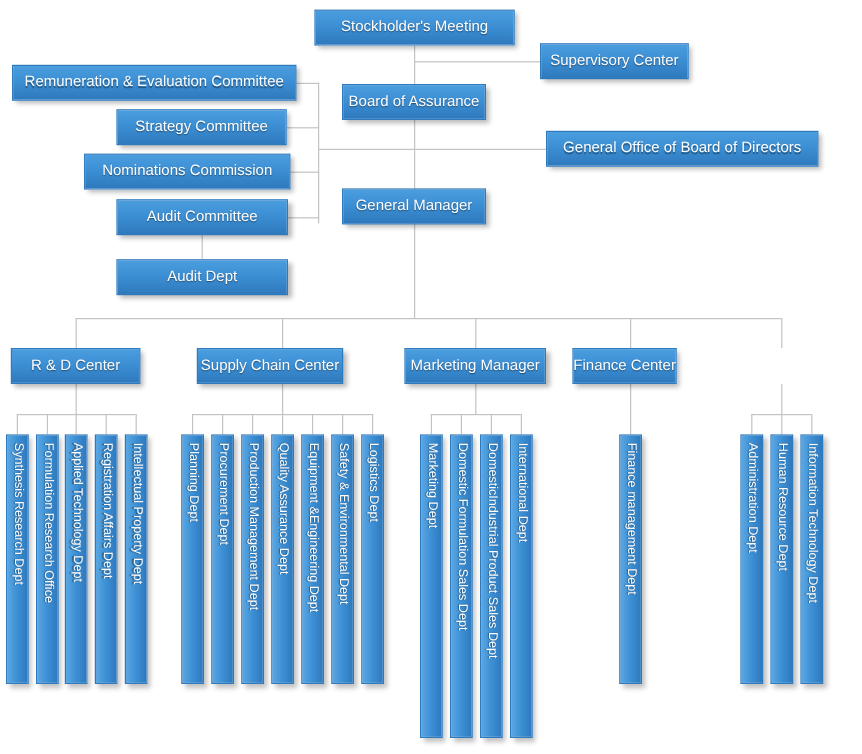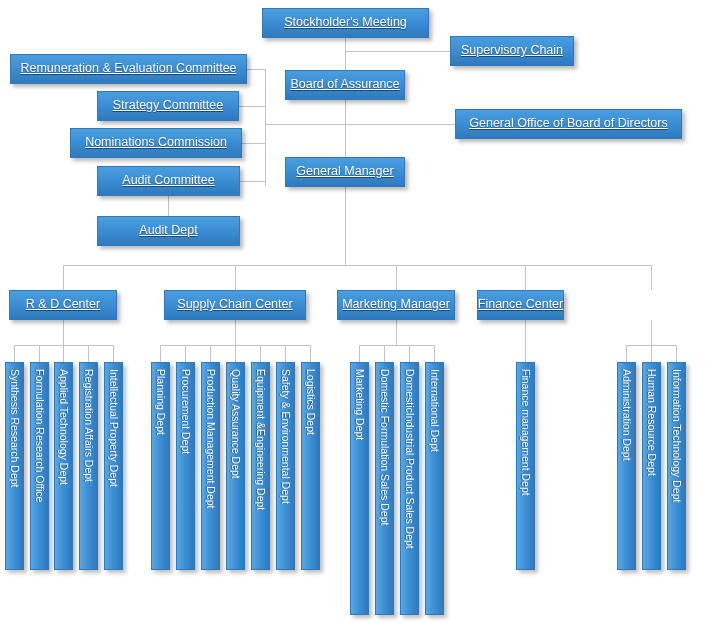--- a/index.html
+++ b/index.html
@@ -51,7 +51,6 @@
   .hbox {
     height: 30px;
     font-size: 12.5px;
-    text-decoration: underline;
   }
   .hbox.small { font-size: 11.5px; }
 

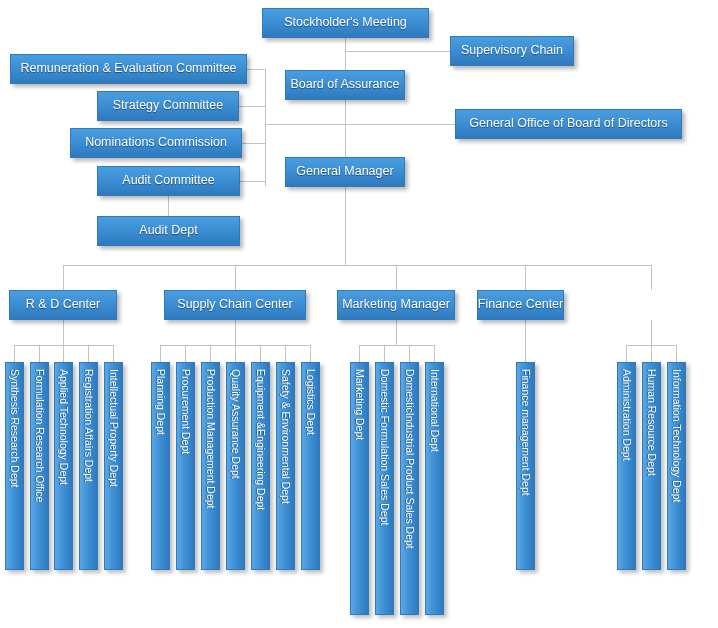--- a/index.html
+++ b/index.html
@@ -140,7 +140,7 @@
   </div>
 
   <div class="node hbox" style="left:450px; top:36px; width:124px;">
-    <span class="lbl">Supervisory Chain</span>
+    <span class="lbl">Supervisory Center</span>
   </div>
 
   <div class="node hbox" style="left:285px; top:70px; width:120px;">

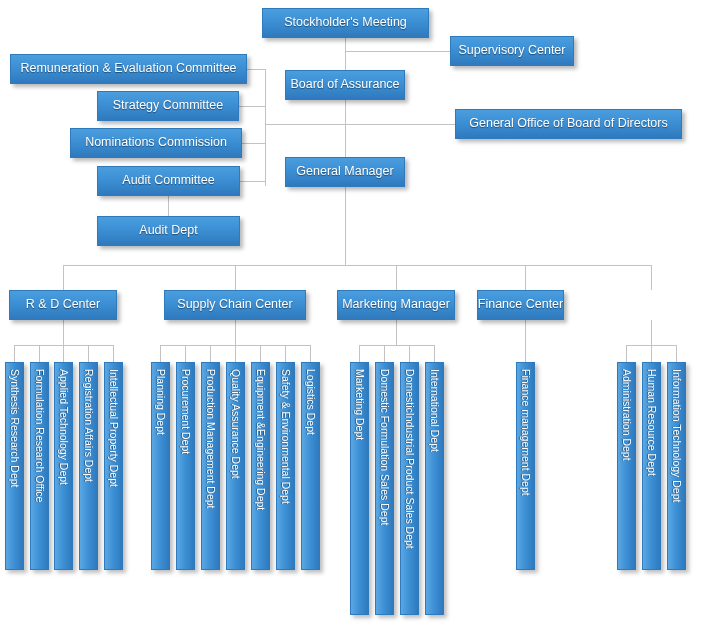--- a/index.html
+++ b/index.html
@@ -179,7 +179,7 @@
     <span class="lbl">R &amp; D Center</span>
   </div>
 
-  <div class="node hbox" style="left:164px; top:290px; width:142px;">
+  <div class="node hbox" style="left:164px; top:290px; width:122px;">
     <span class="lbl">Supply Chain Center</span>
   </div>
 

